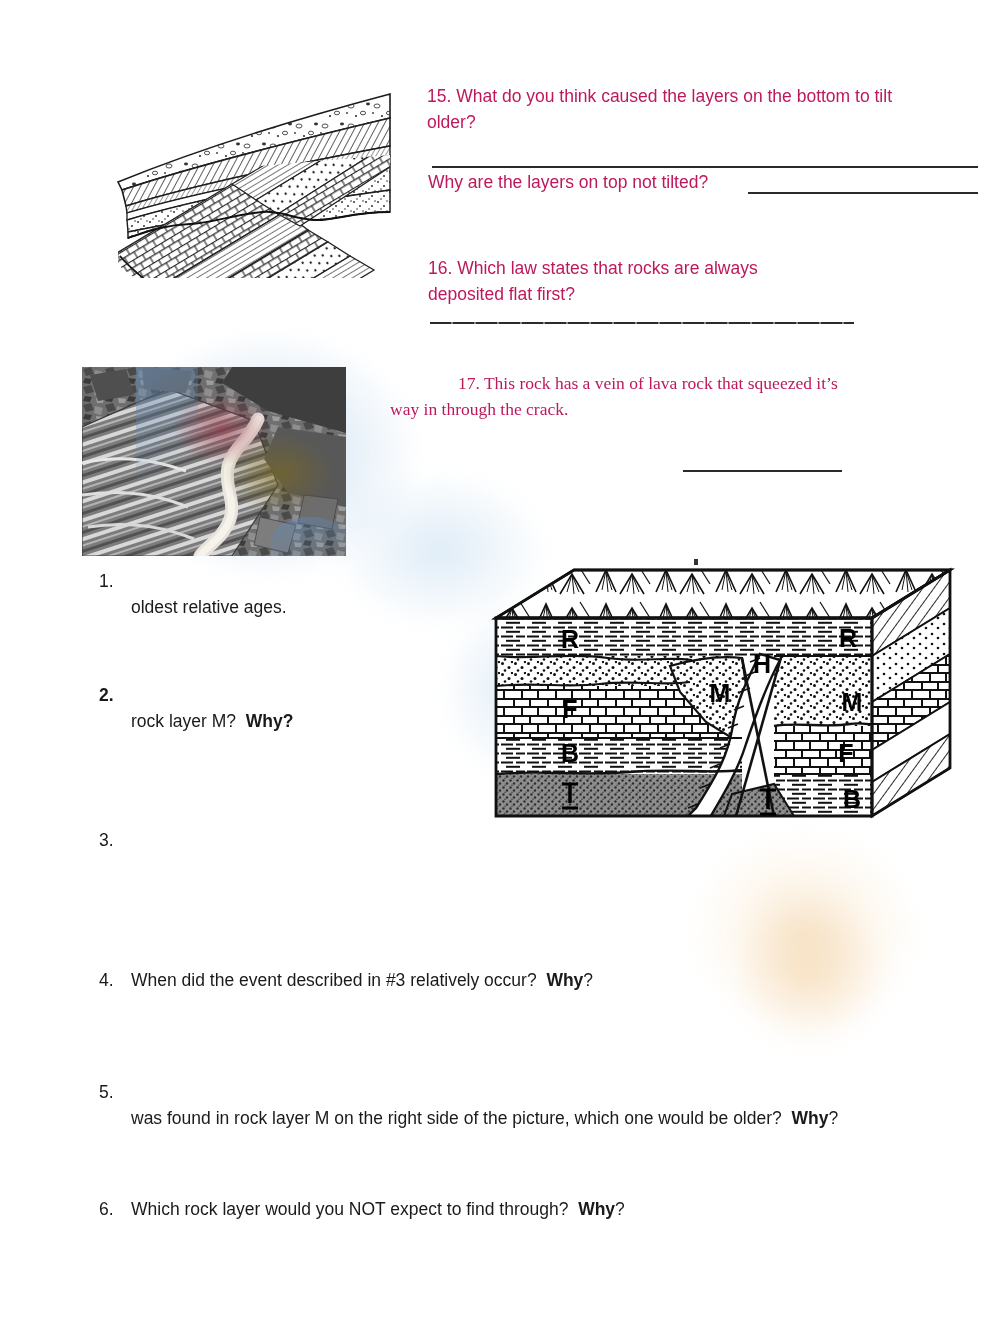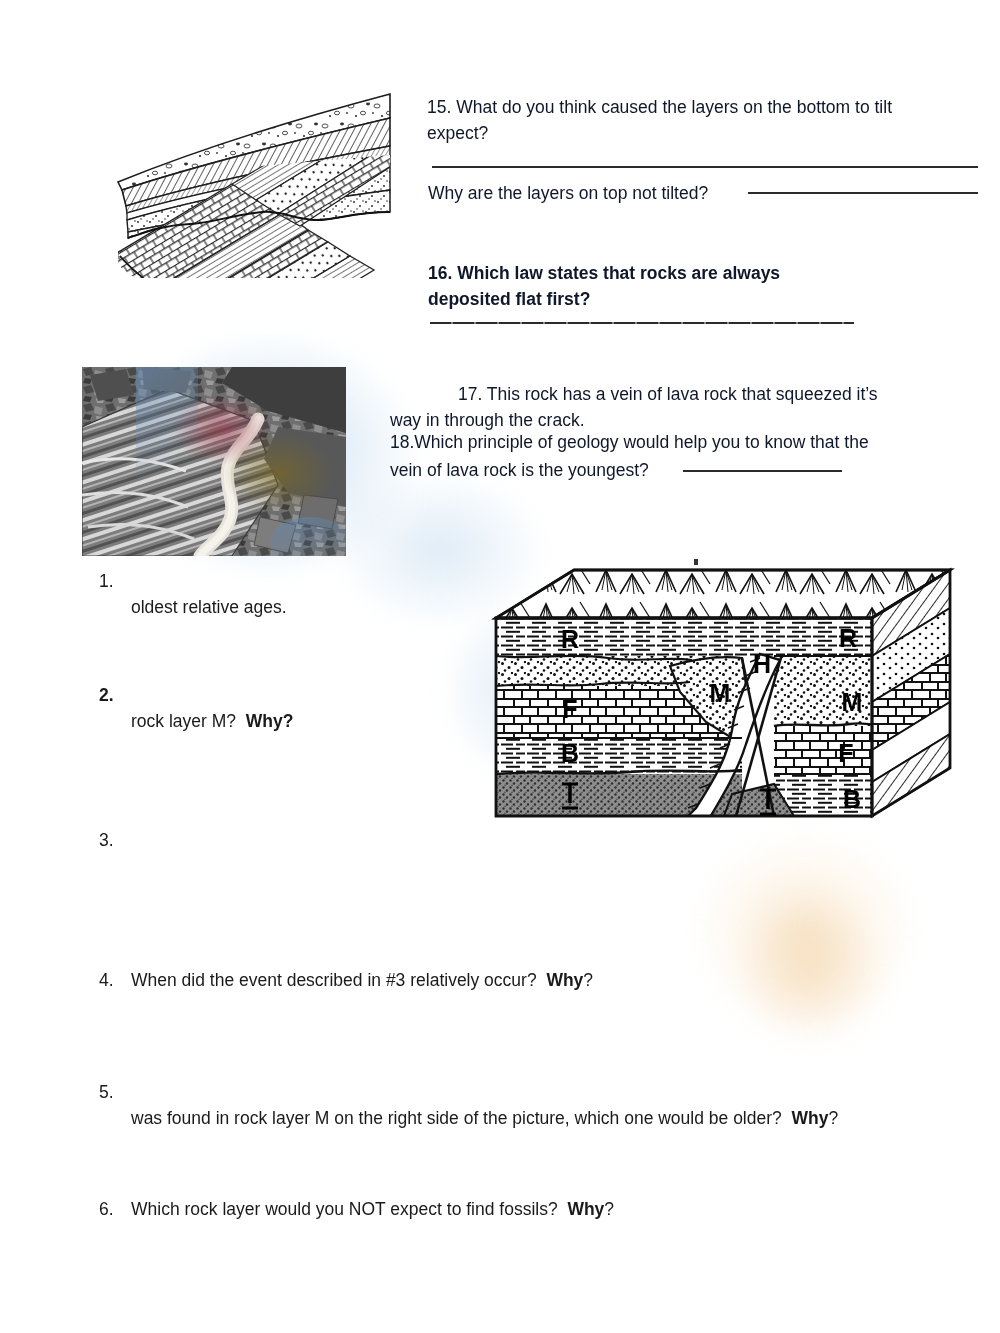--- a/index.html
+++ b/index.html
@@ -61,9 +61,8 @@
     position: absolute;
     font-size: 17.5px;
     line-height: 1.47;
-    color: #0f172a;
+    color: #be185d;
     z-index: 3;
-    margin-top: 11px;
   }
   .b { font-weight: bold; }
 

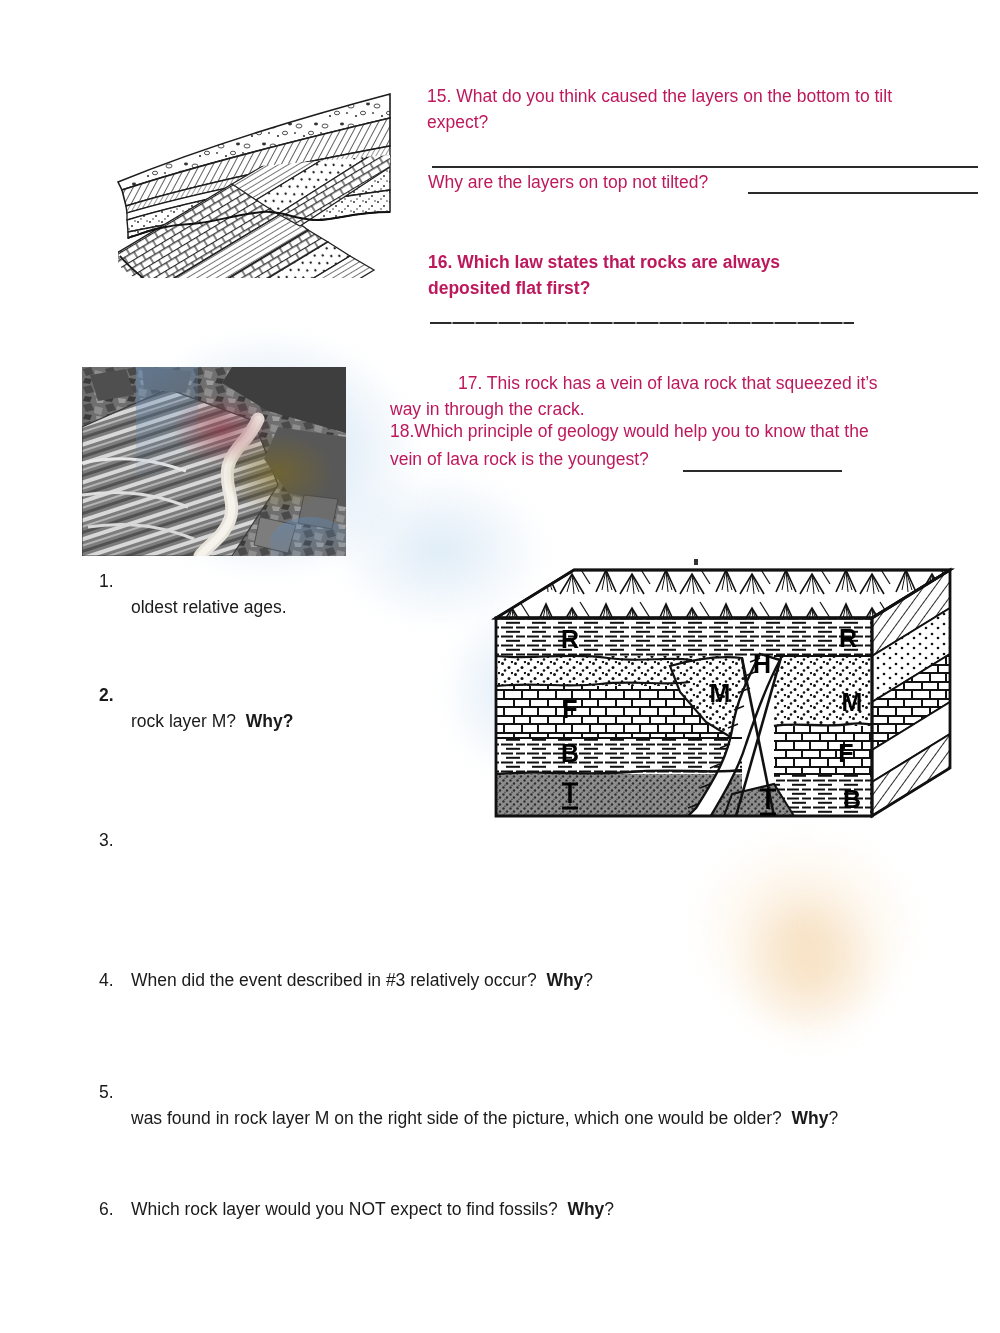--- a/index.html
+++ b/index.html
@@ -428,7 +428,7 @@
 
   <div class="q" style="left:427px; top:84px; width:560px;">
     <span>15.    What do you think caused the layers on the bottom to tilt</span><br>
-    <span>expect?</span>
+    <span>older?</span>
   </div>
 
   <div class="rule" style="left:432px; top:166px; width:546px;"></div>

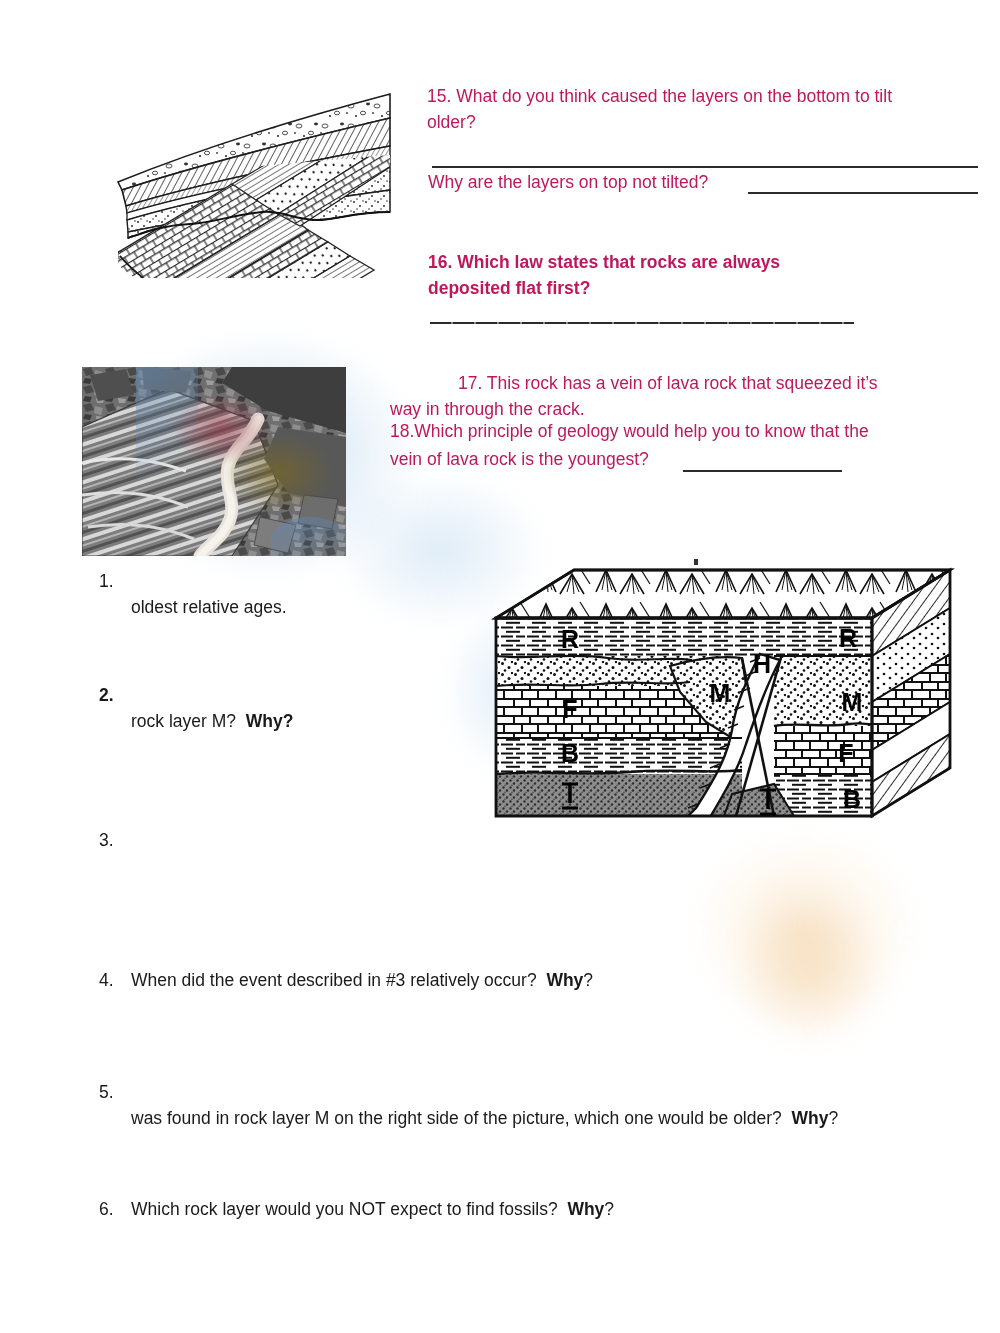--- a/index.html
+++ b/index.html
@@ -437,7 +437,7 @@
 
   <div class="rule" style="left:748px; top:192px; width:230px;"></div>
 
-  <div class="q" style="left:428px; top:250px; width:400px;font-weight:bold;">
+  <div class="q" style="left:428px; top:256px; width:400px;">
     <span>16. Which law states that rocks are always</span><br>
     <span>deposited flat first?</span>
   </div>

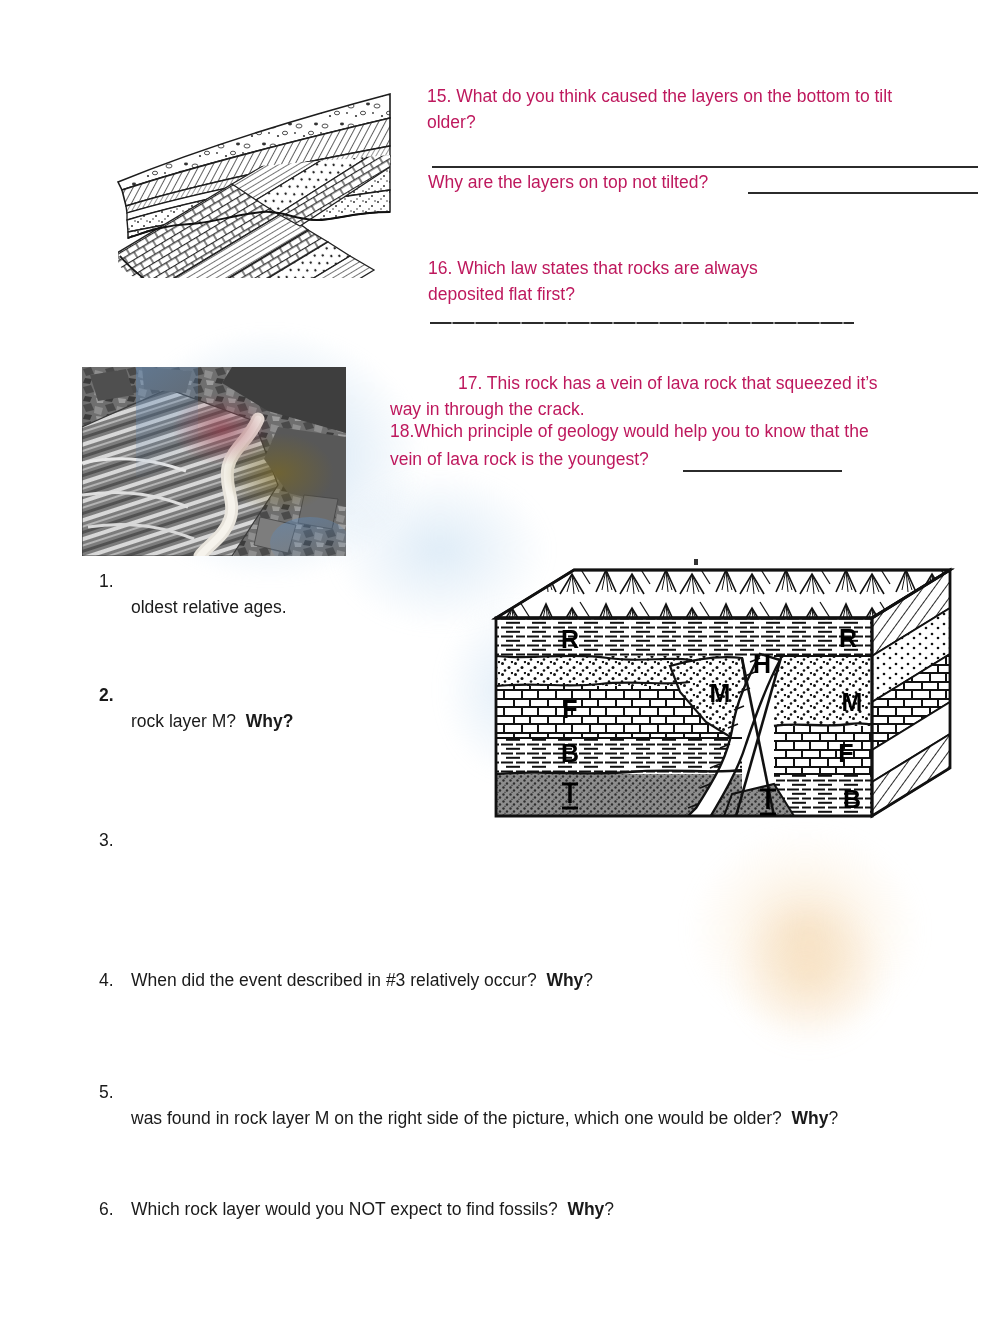--- a/index.html
+++ b/index.html
@@ -444,7 +444,7 @@
 
   <div class="rule dashy" style="left:430px; top:322px; width:424px;"></div>
 
-  <div class="q" style="left:390px; top:371px; width:590px;">
+  <div class="q" style="left:390px; top:371px; width:590px;font-family:Liberation Serif, serif;">
     <span style="display:inline-block; margin-left:68px;">17.    This rock has a vein of lava rock that squeezed it’s</span><br>
     <span>way in through the crack.</span>
   </div>

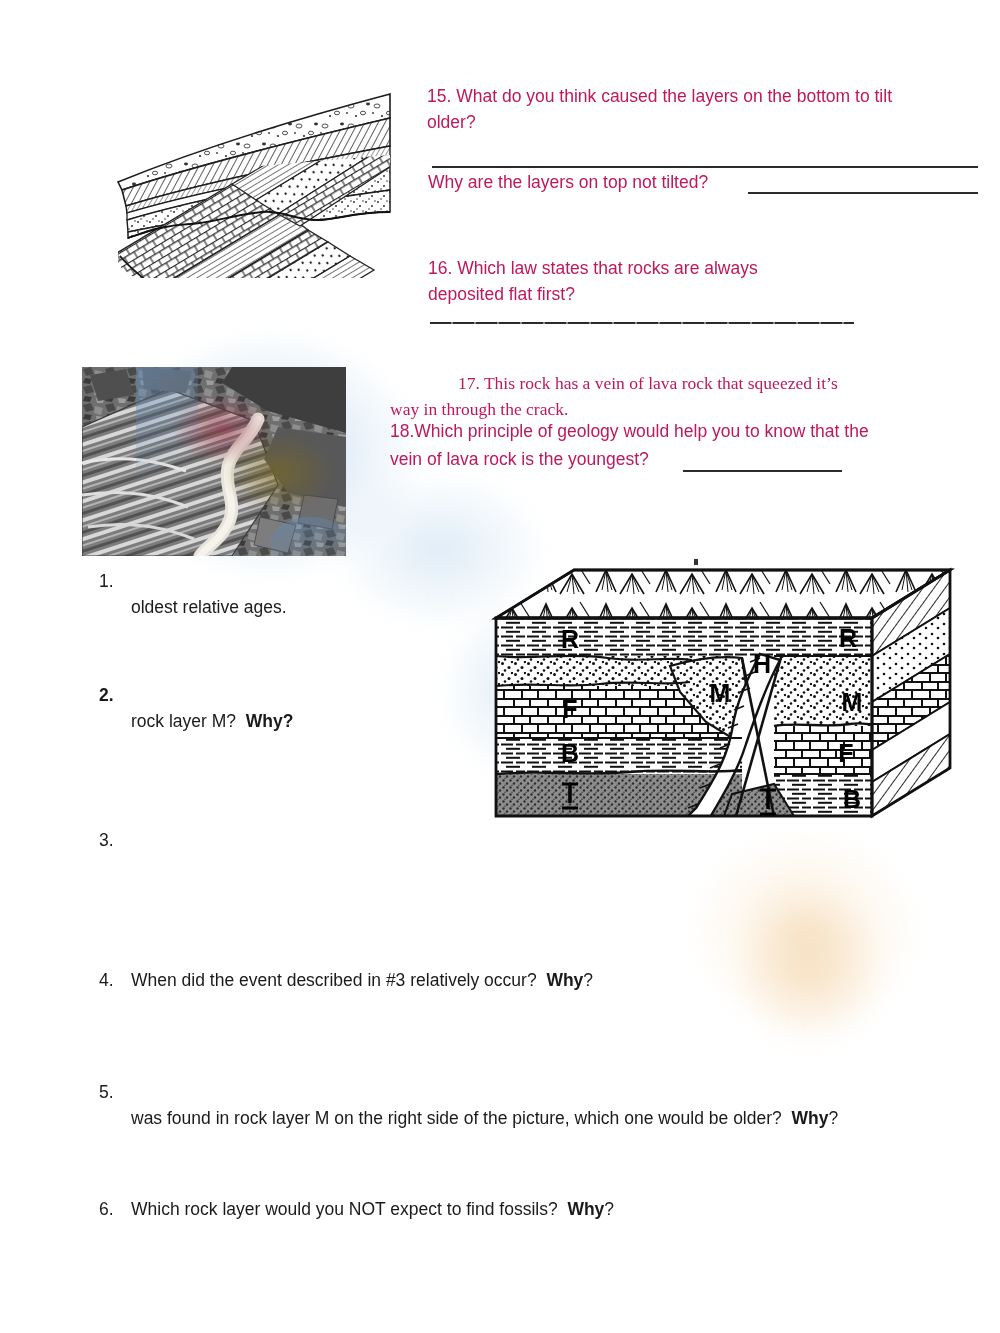--- a/index.html
+++ b/index.html
@@ -449,10 +449,6 @@
     <span>way in through the crack.</span>
   </div>
 
-  <div class="q" style="left:390px; top:417px; width:590px; line-height:1.62;">
-    <span>18.Which principle of geology would help you to know that the</span><br>
-    <span>vein of lava rock is the youngest?</span>
-  </div>
 
   <div class="rule" style="left:683px; top:470px; width:159px;"></div>
 

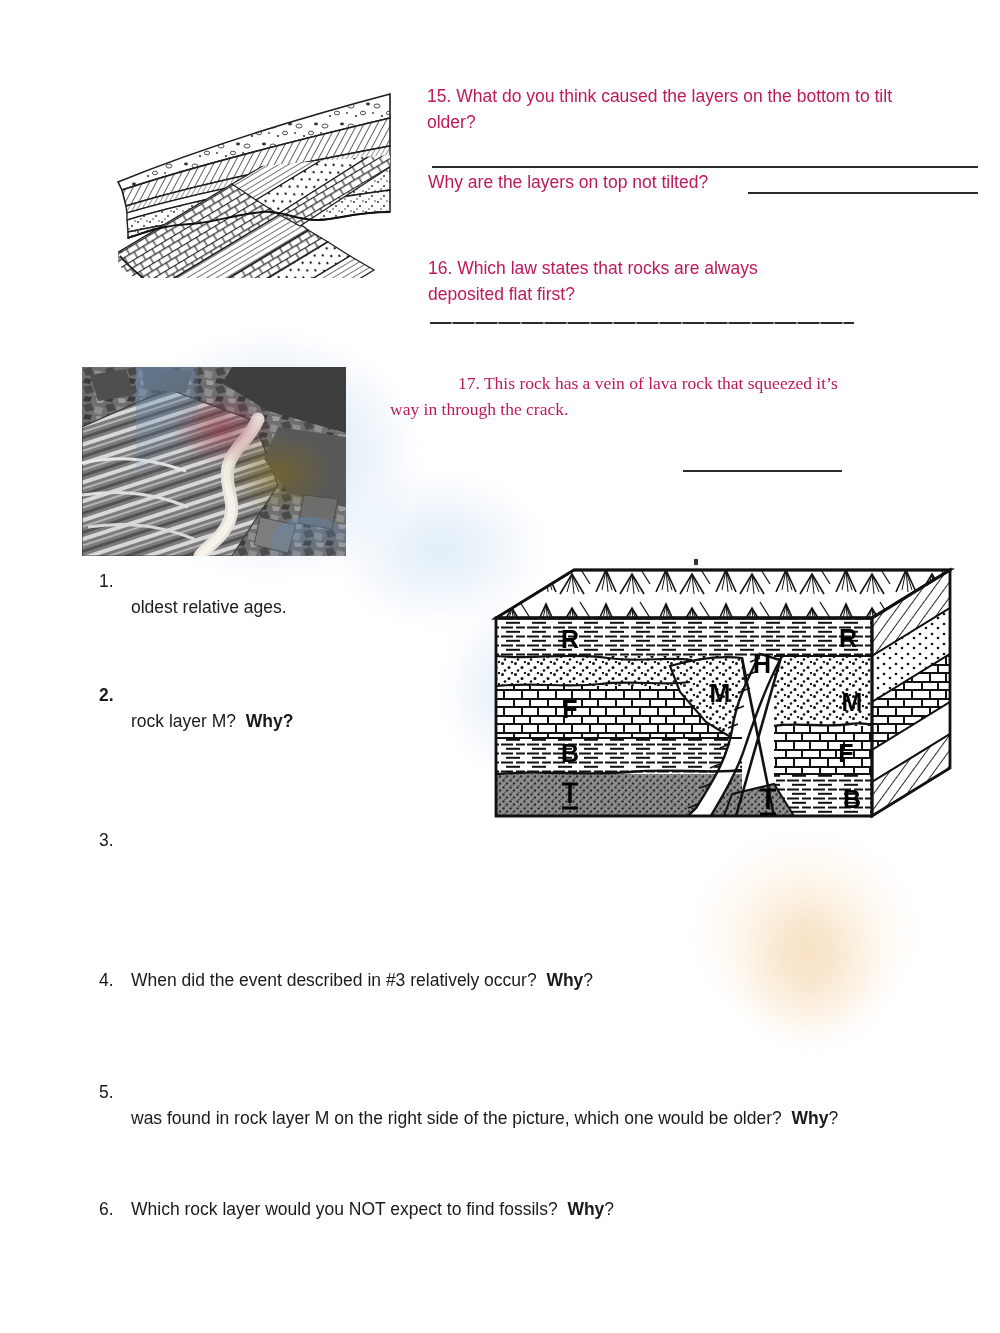--- a/index.html
+++ b/index.html
@@ -497,7 +497,7 @@
        font-family:'Liberation Sans Narrow','Liberation Sans',sans-serif;">
     <span class="num">6.</span>
     <span class="txt">
-      <span>Which rock layer would you NOT expect to find fossils?</span><span>&nbsp; </span><span class="b">Why</span><span>?</span>
+      <span>Which rock layer would you NOT expect to find through?</span><span>&nbsp; </span><span class="b">Why</span><span>?</span>
     </span>
   </div>
 

